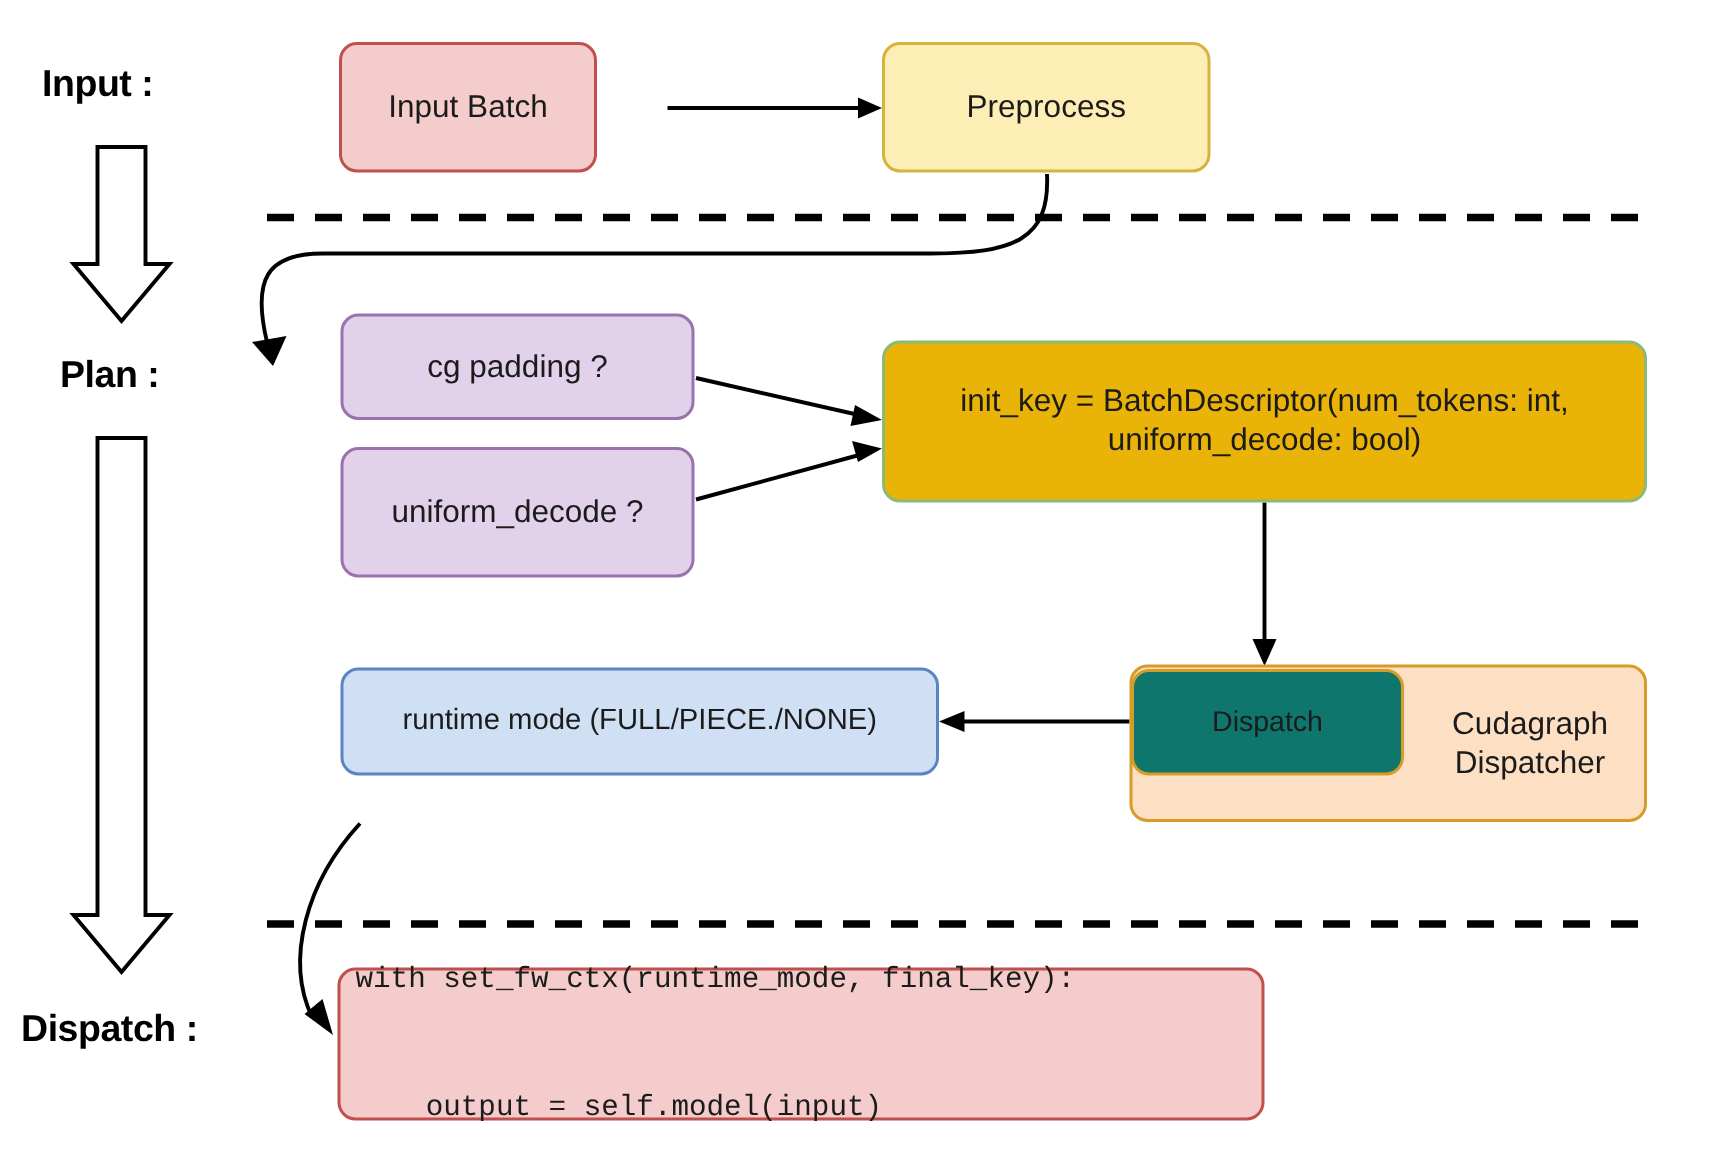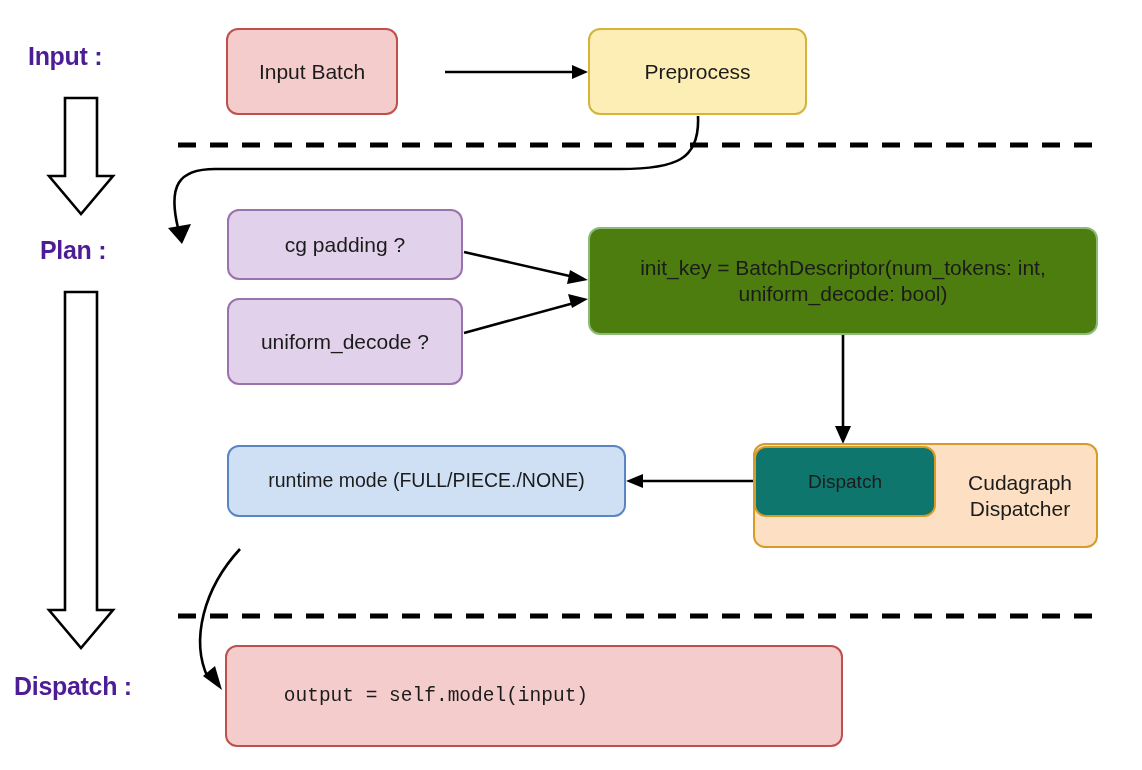--- a/index.html
+++ b/index.html
@@ -24,7 +24,7 @@
     font-family: "Liberation Sans", sans-serif;
     font-weight: bold;
     font-size: 25px;
-    color: #4c1d95;
+    color: #000000;
     white-space: nowrap;
     letter-spacing: -0.3px;
   }

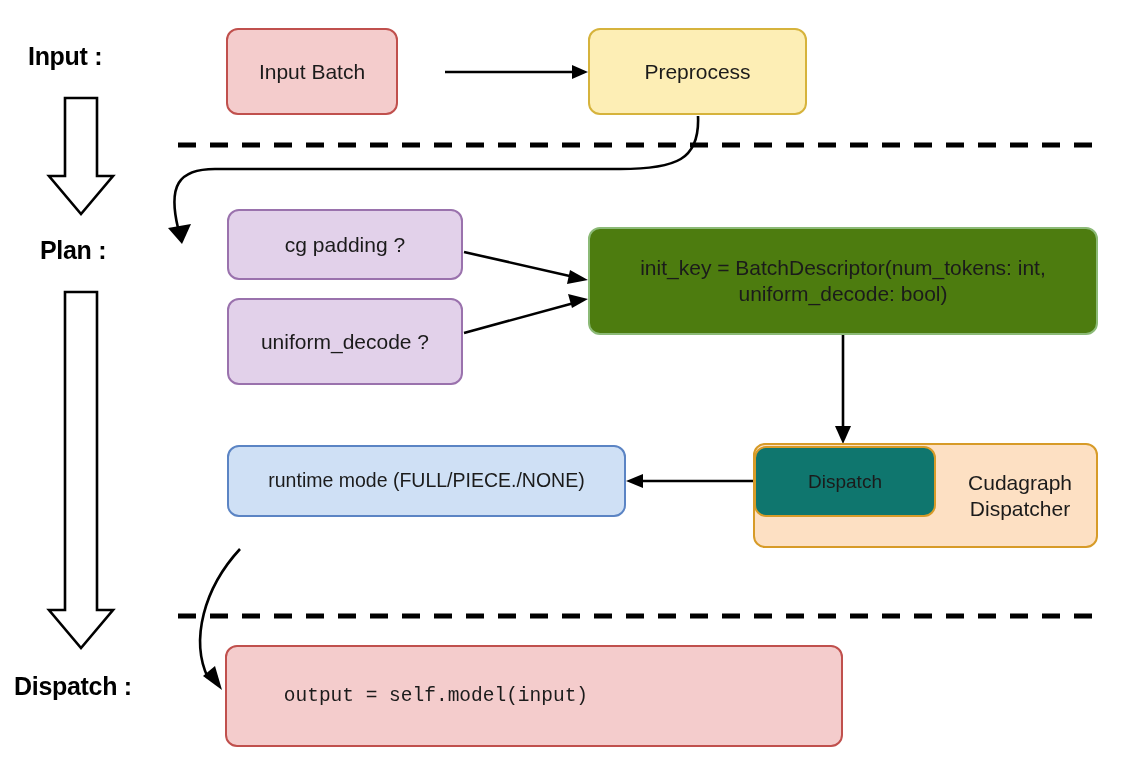--- a/index.html
+++ b/index.html
@@ -61,7 +61,7 @@
   .n-preprocess  { background:#fdeeb5; border-color:#d6b33c; }
   .n-cgpad       { background:#e2d1ea; border-color:#9a72ad; }
   .n-unidec      { background:#e2d1ea; border-color:#9a72ad; }
-  .n-initkey     { background:#4d7c0f; border-color:#8cba77; }
+  .n-initkey     { background:#eab308; border-color:#8cba77; }
   .n-dispatcher  { background:#fde0c3; border-color:#d79b28; }
   .n-dispatch    { background:#0f766e; border-color:#d79b28; }
   .n-runtime     { background:#cfe0f5; border-color:#5b84c4; }

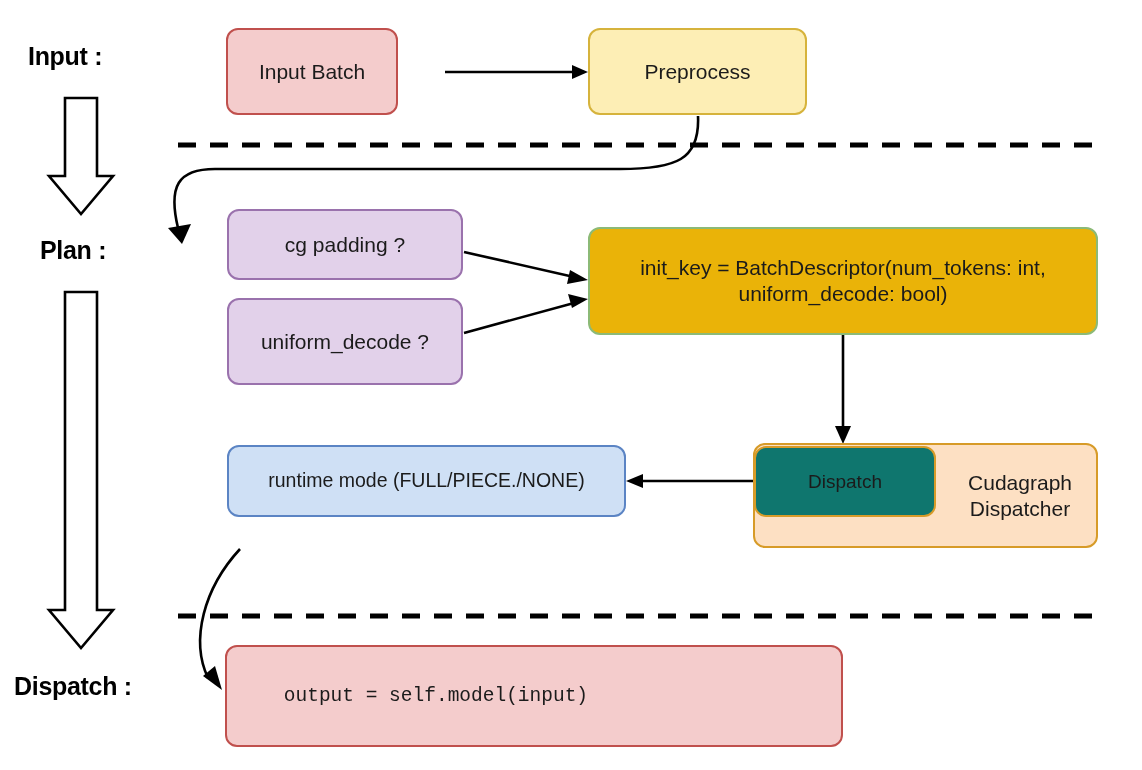--- a/index.html
+++ b/index.html
@@ -163,6 +163,7 @@
 
   <div class="node n-code code" style="left:225px; top:645px; width:618px; height:102px;">
     <span>
+      <span class="node-text">with set_fw_ctx(runtime_mode, final_key):</span>
       <span class="node-text">    output = self.model(input)</span>
     </span>
   </div>

